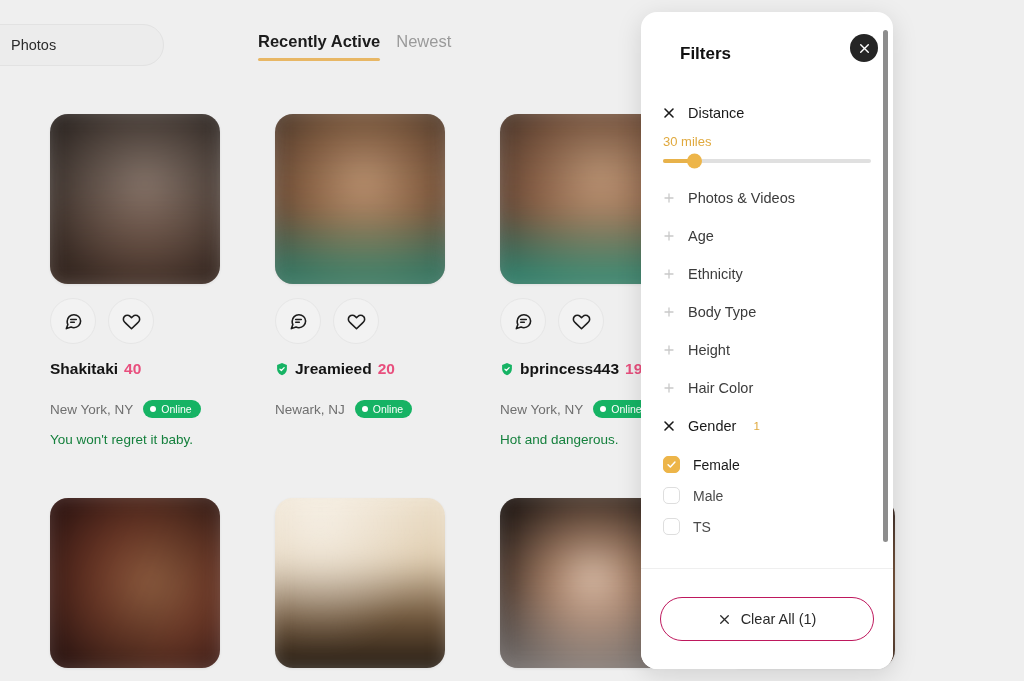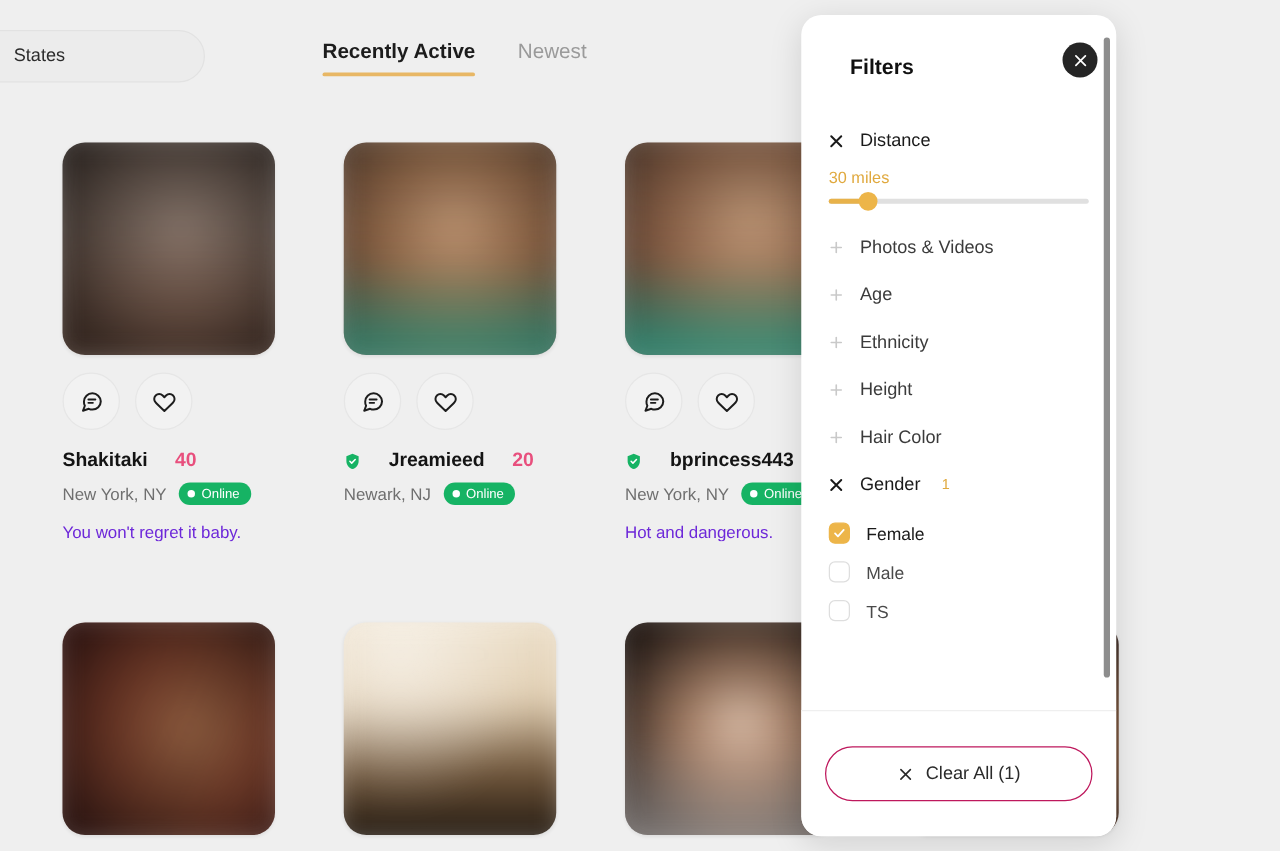--- a/index.html
+++ b/index.html
@@ -280,7 +280,7 @@
 <div id="root">
 
   <div class="location-field">
-    <span class="loc-text">States</span>
+    <span class="loc-text">Photos</span>
   </div>
 
   <div class="tabs">

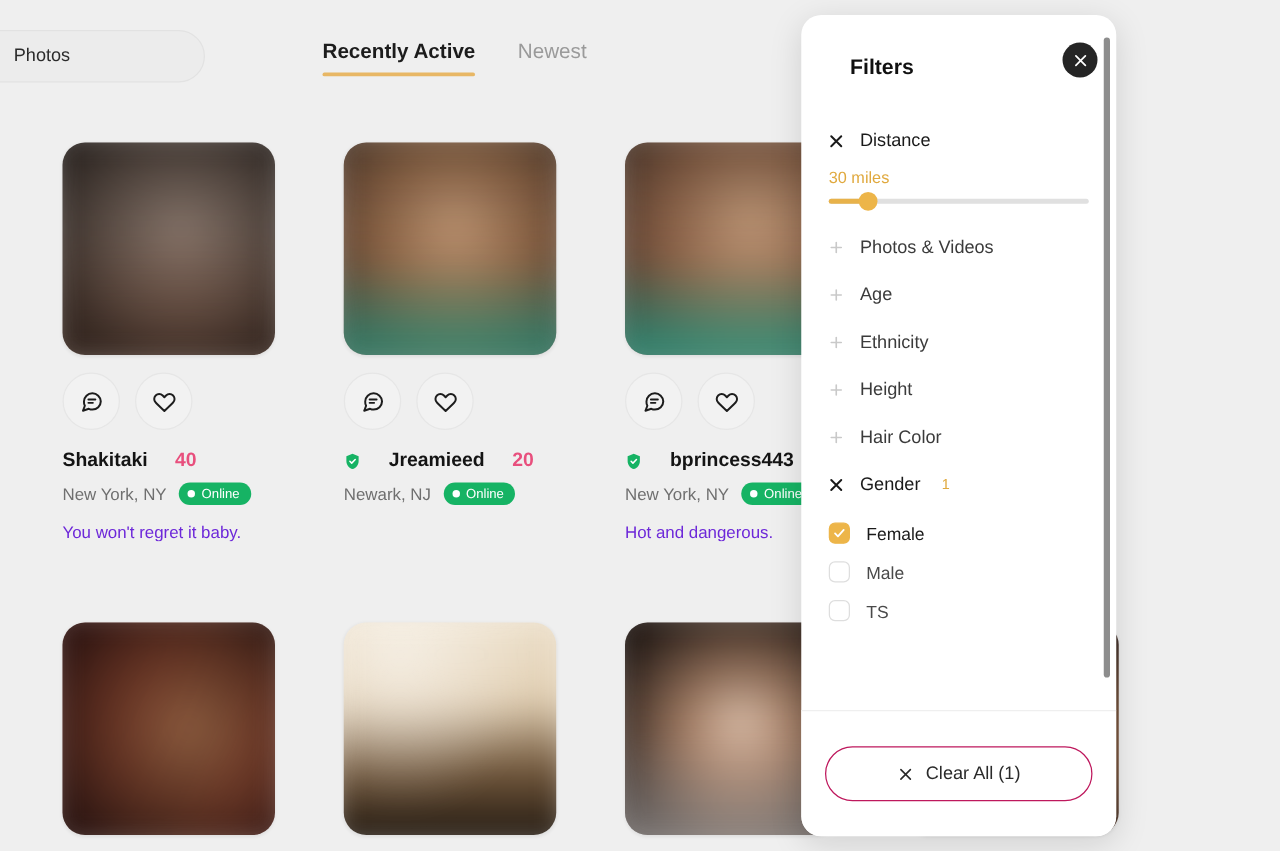--- a/index.html
+++ b/index.html
@@ -39,7 +39,7 @@
     position: absolute;
     left: 258px; top: 32px;
     display: flex; align-items: flex-start;
-    gap: 34px;
+    gap: 16px;
   }
   .tab {
     font-size: 16.5px;

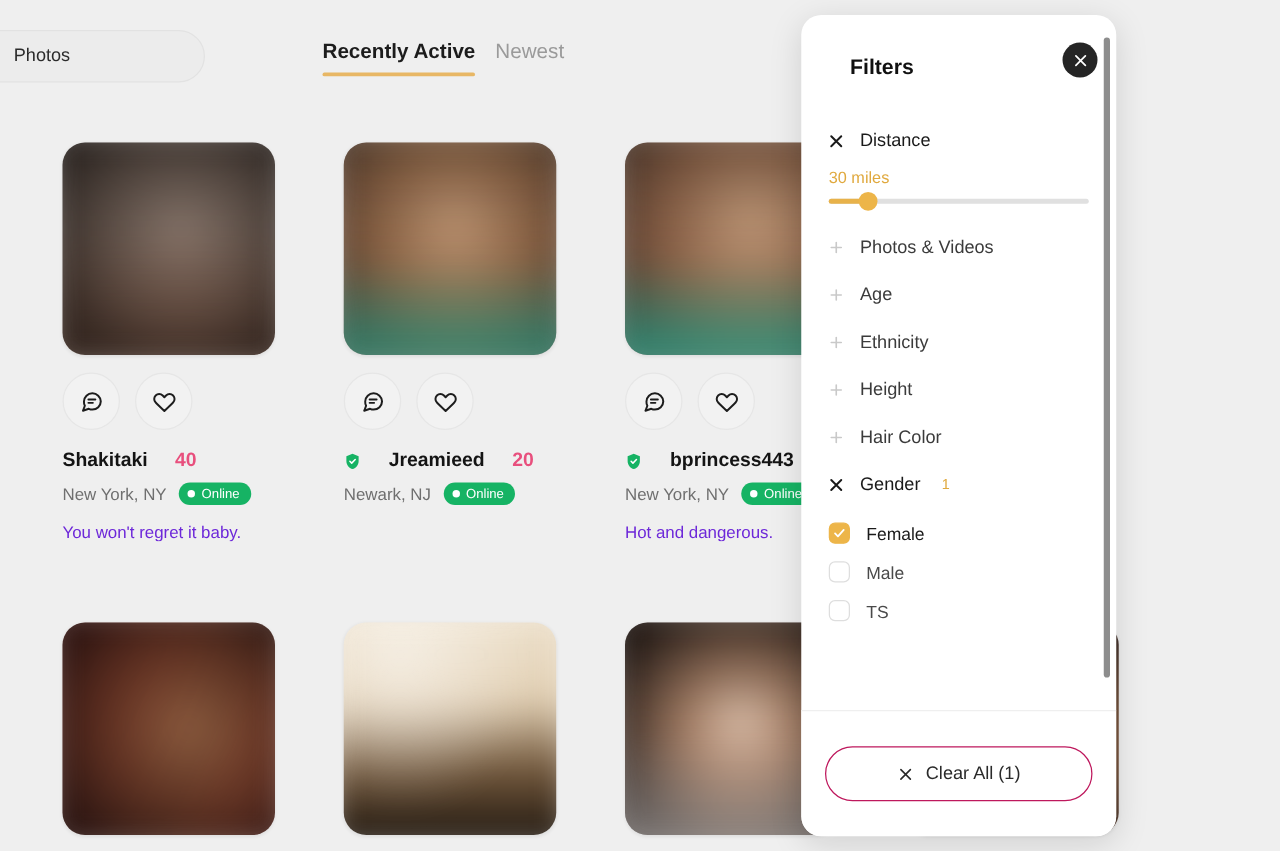--- a/index.html
+++ b/index.html
@@ -495,6 +495,12 @@
           <span class="fl-label">Ethnicity</span>
         </div>
 
+        <div class="filter-row">
+          <svg class="sign" viewBox="0 0 24 24" fill="none" stroke="#c9c9c9" stroke-width="2.6" stroke-linecap="round">
+            <path d="M12 4 V20 M4 12 H20"></path>
+          </svg>
+          <span class="fl-label">Body Type</span>
+        </div>
 
         <div class="filter-row">
           <svg class="sign" viewBox="0 0 24 24" fill="none" stroke="#c9c9c9" stroke-width="2.6" stroke-linecap="round">

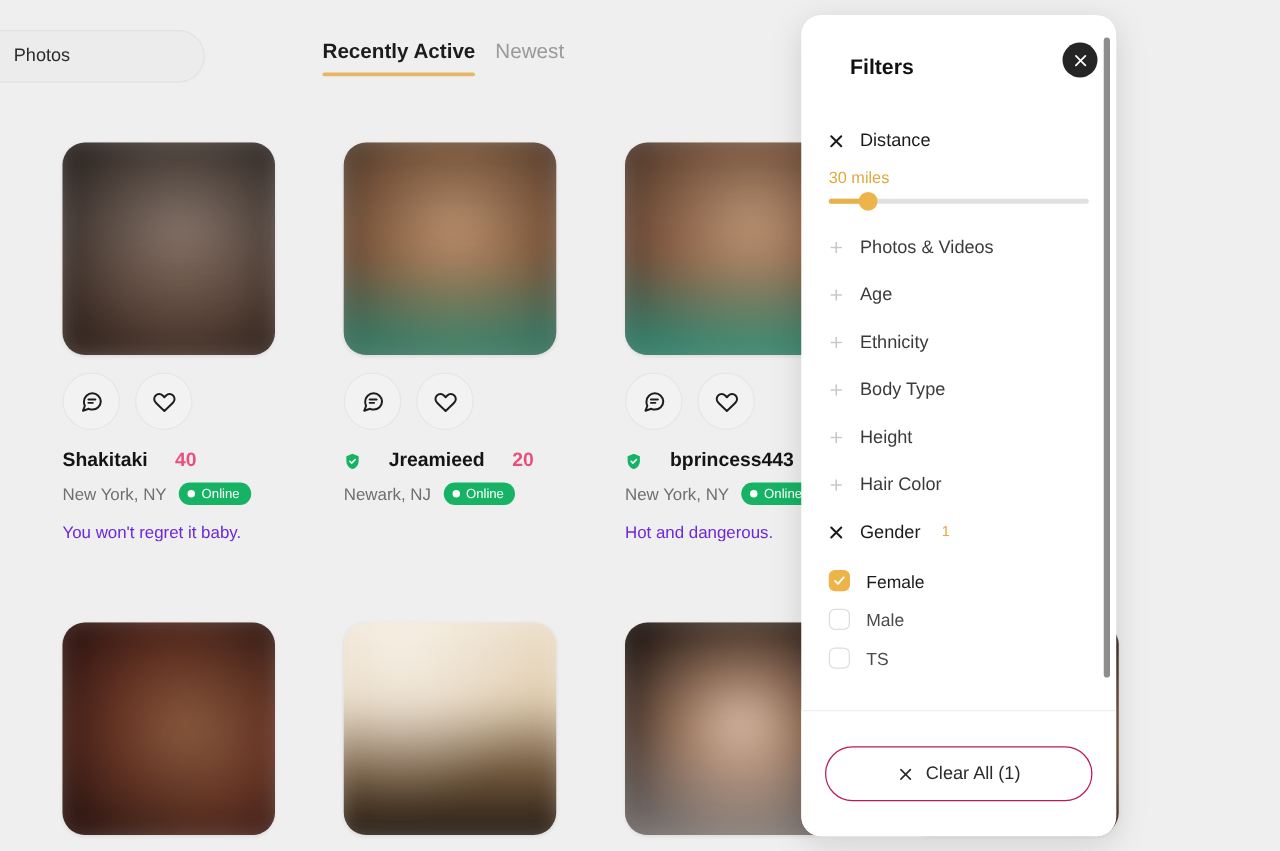--- a/index.html
+++ b/index.html
@@ -96,7 +96,7 @@
   .act-btn svg { display: block; }
 
   .name-line {
-    display: flex; align-items: center; gap: 22px;
+    display: flex; align-items: center; gap: 6px;
     margin-top: 16px;
   }
   .verified-badge { flex: 0 0 auto; display: block; }

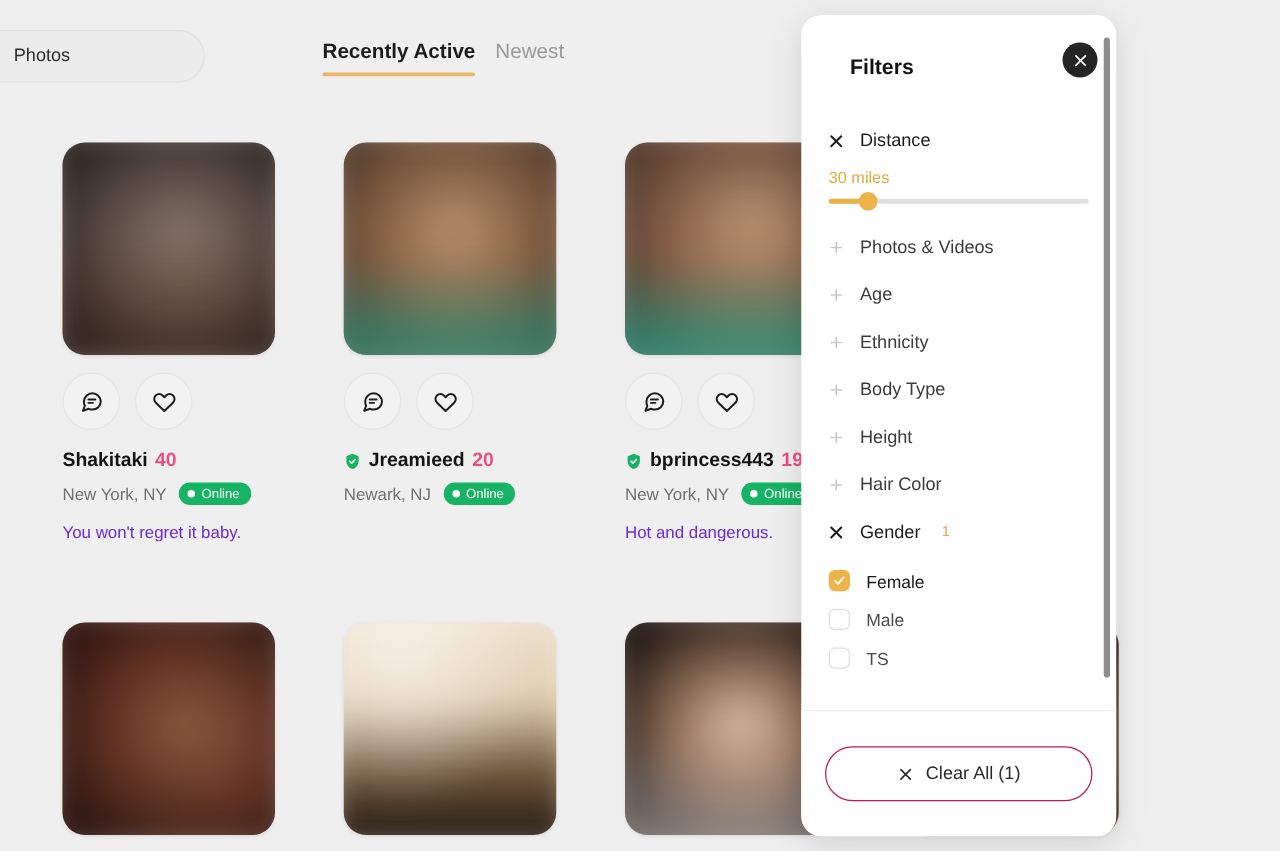--- a/index.html
+++ b/index.html
@@ -108,7 +108,7 @@
 
   .meta-line {
     display: flex; align-items: center;
-    margin-top: 8px; gap: 10px;
+    margin-top: 22px; gap: 10px;
   }
   .city { font-size: 13.5px; color: #6f6f6f; white-space: nowrap; }
   .online-pill {

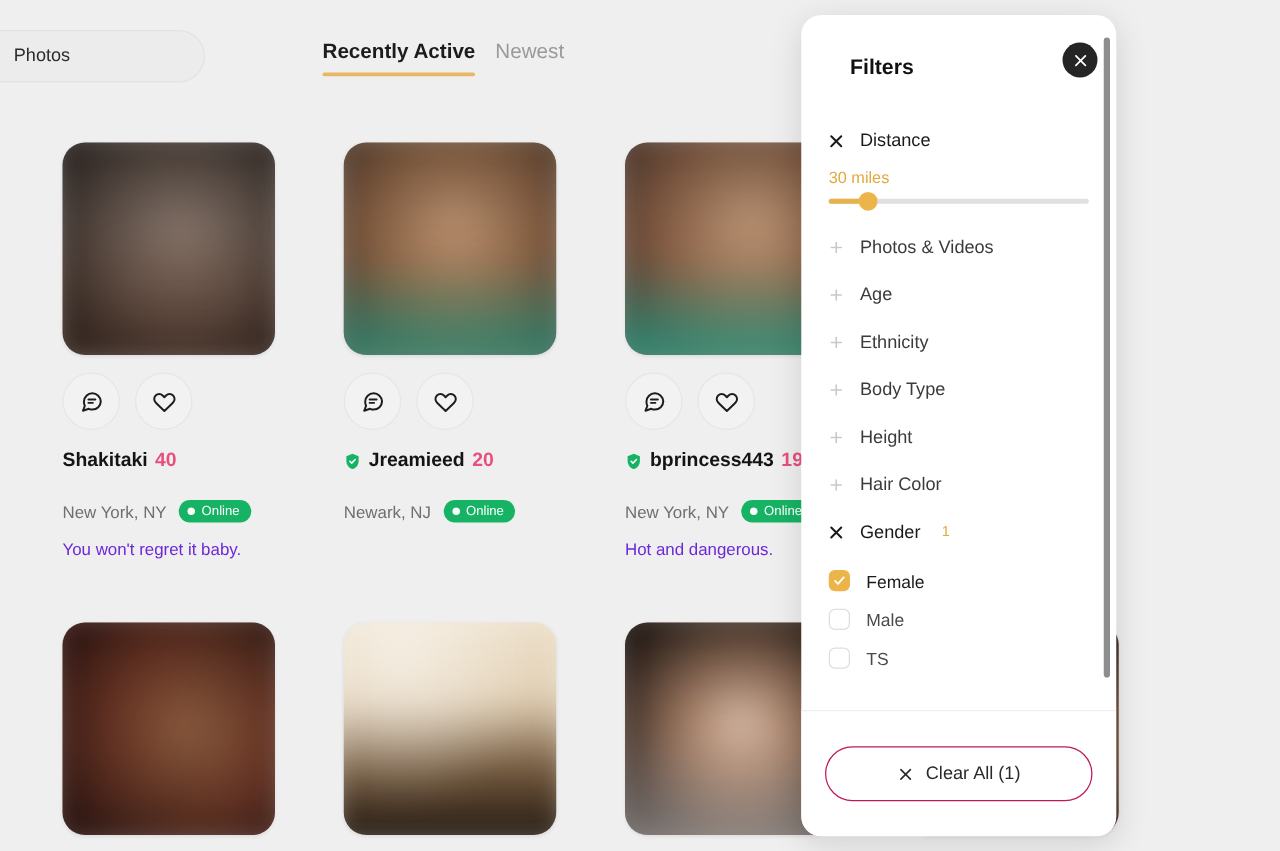--- a/index.html
+++ b/index.html
@@ -125,7 +125,7 @@
   }
   .bio {
     margin-top: 14px;
-    font-size: 13.5px; color: #6d28d9;
+    font-size: 13.5px; color: #15803d;
     white-space: nowrap; overflow: hidden;
     max-width: 200px;
   }

